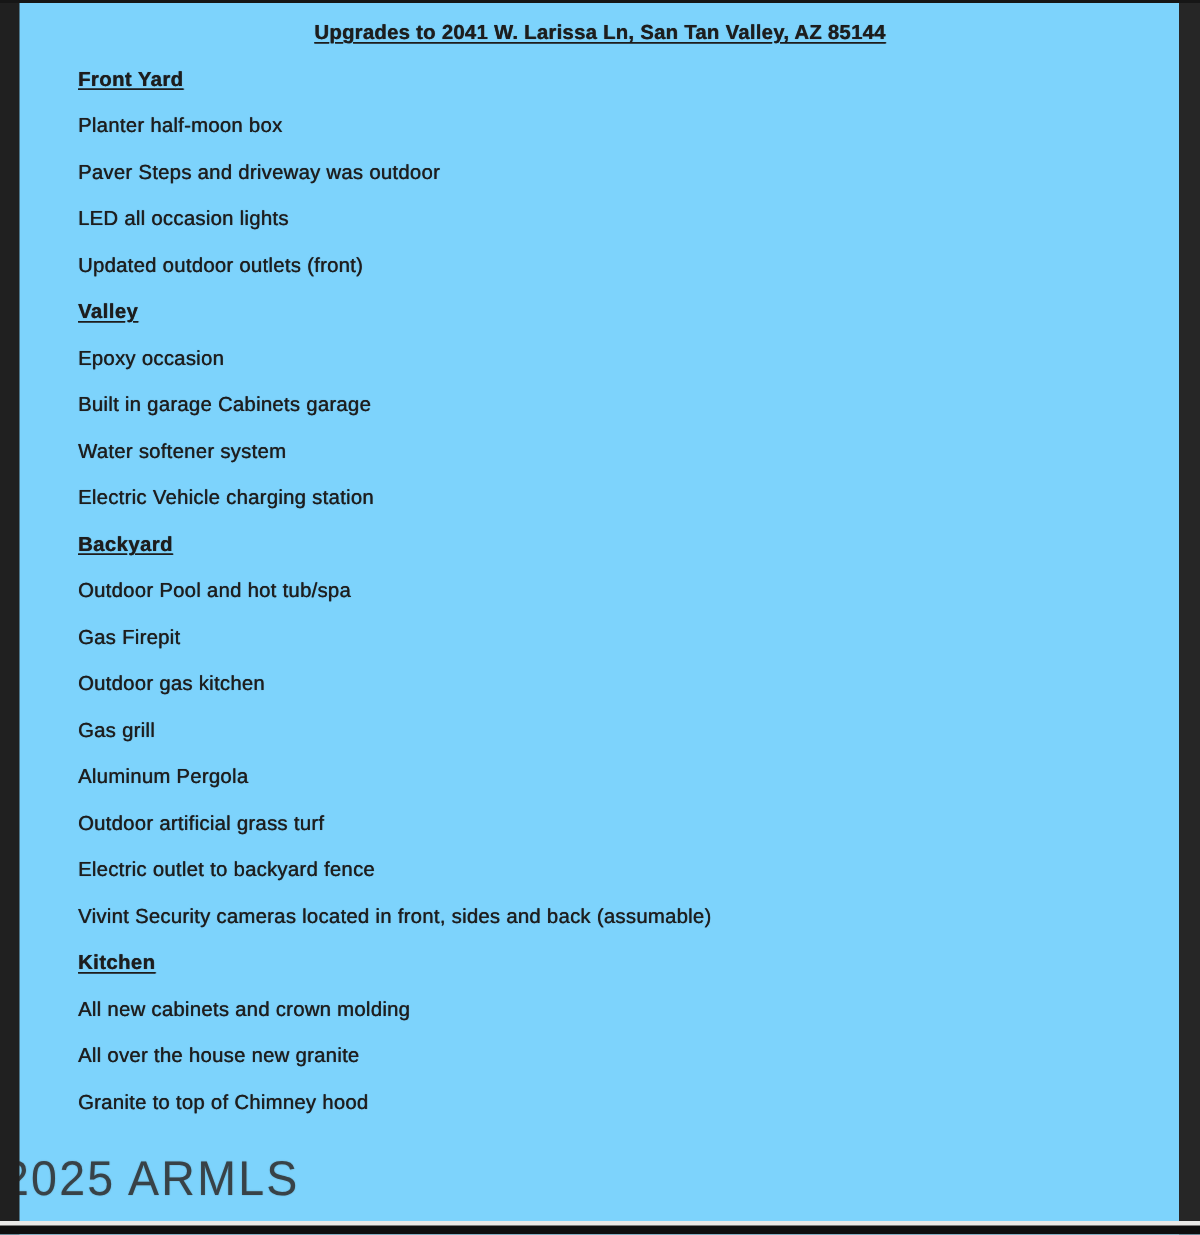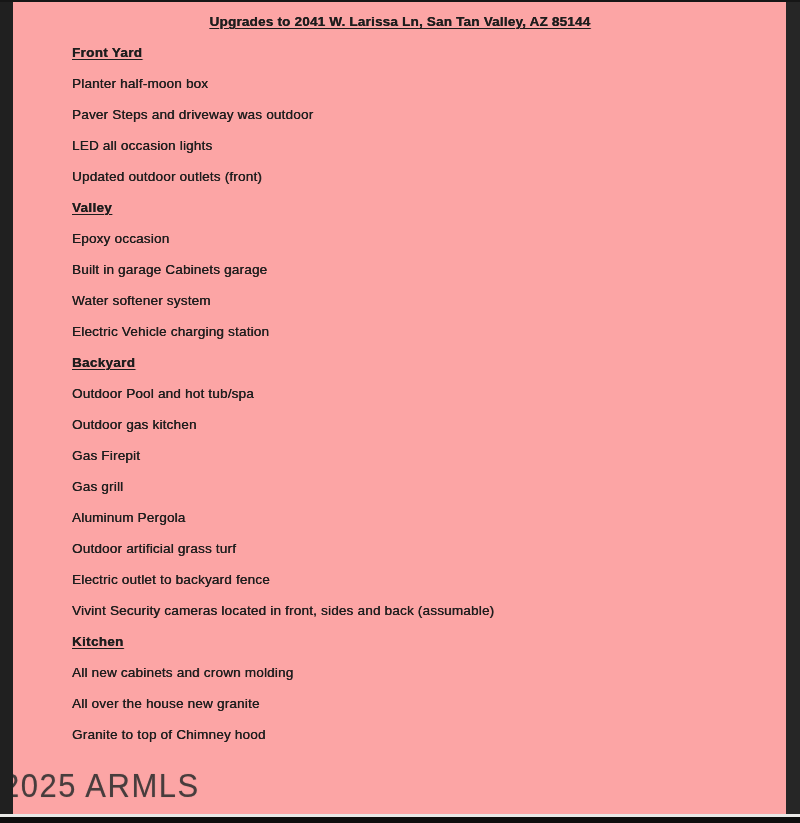--- a/index.html
+++ b/index.html
@@ -13,7 +13,7 @@
   .page {
     position: absolute;
     inset: 0;
-    background: #fca5a5;
+    background: #7dd3fc;
   }
   
   .edge { position: absolute; background: #202020; }

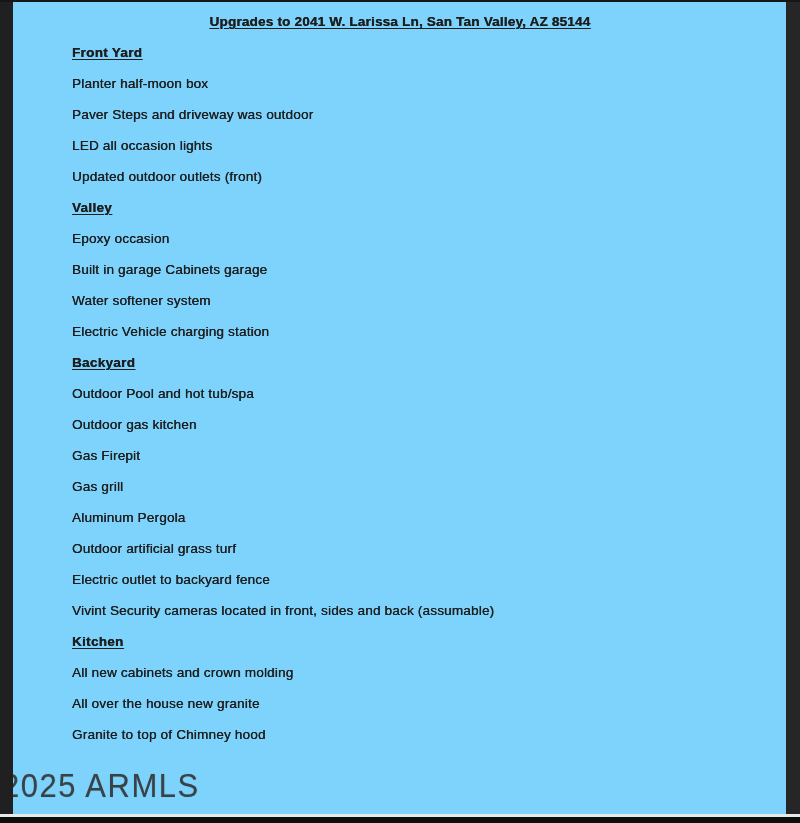--- a/index.html
+++ b/index.html
@@ -29,7 +29,7 @@
   .line {
     height: 31px;
     line-height: 31px;
-    padding-left: 72px;
+    padding-left: 52px;
     font-size: 13.5px;
     color: #1d1d1d;
     white-space: nowrap;

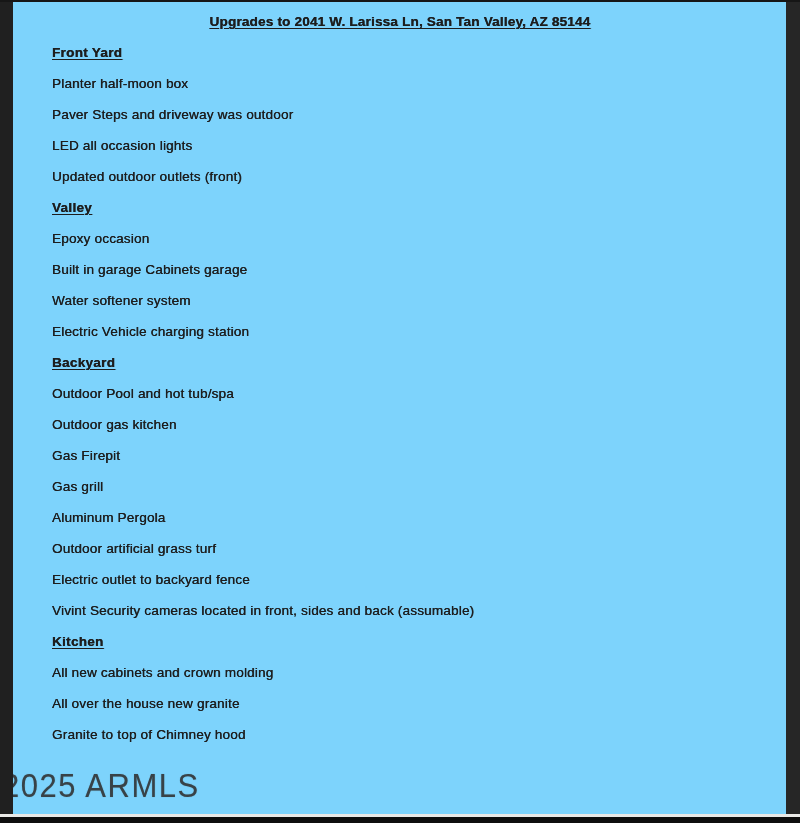--- a/index.html
+++ b/index.html
@@ -87,8 +87,8 @@
 
     <div class="line heading">Backyard</div>
     <div class="line item">Outdoor Pool and hot tub/spa</div>
+    <div class="line item">Gas Firepit</div>
     <div class="line item">Outdoor gas kitchen</div>
-    <div class="line item">Gas Firepit</div>
     <div class="line item">Gas grill</div>
     <div class="line item">Aluminum Pergola</div>
     <div class="line item">Outdoor artificial grass turf</div>

